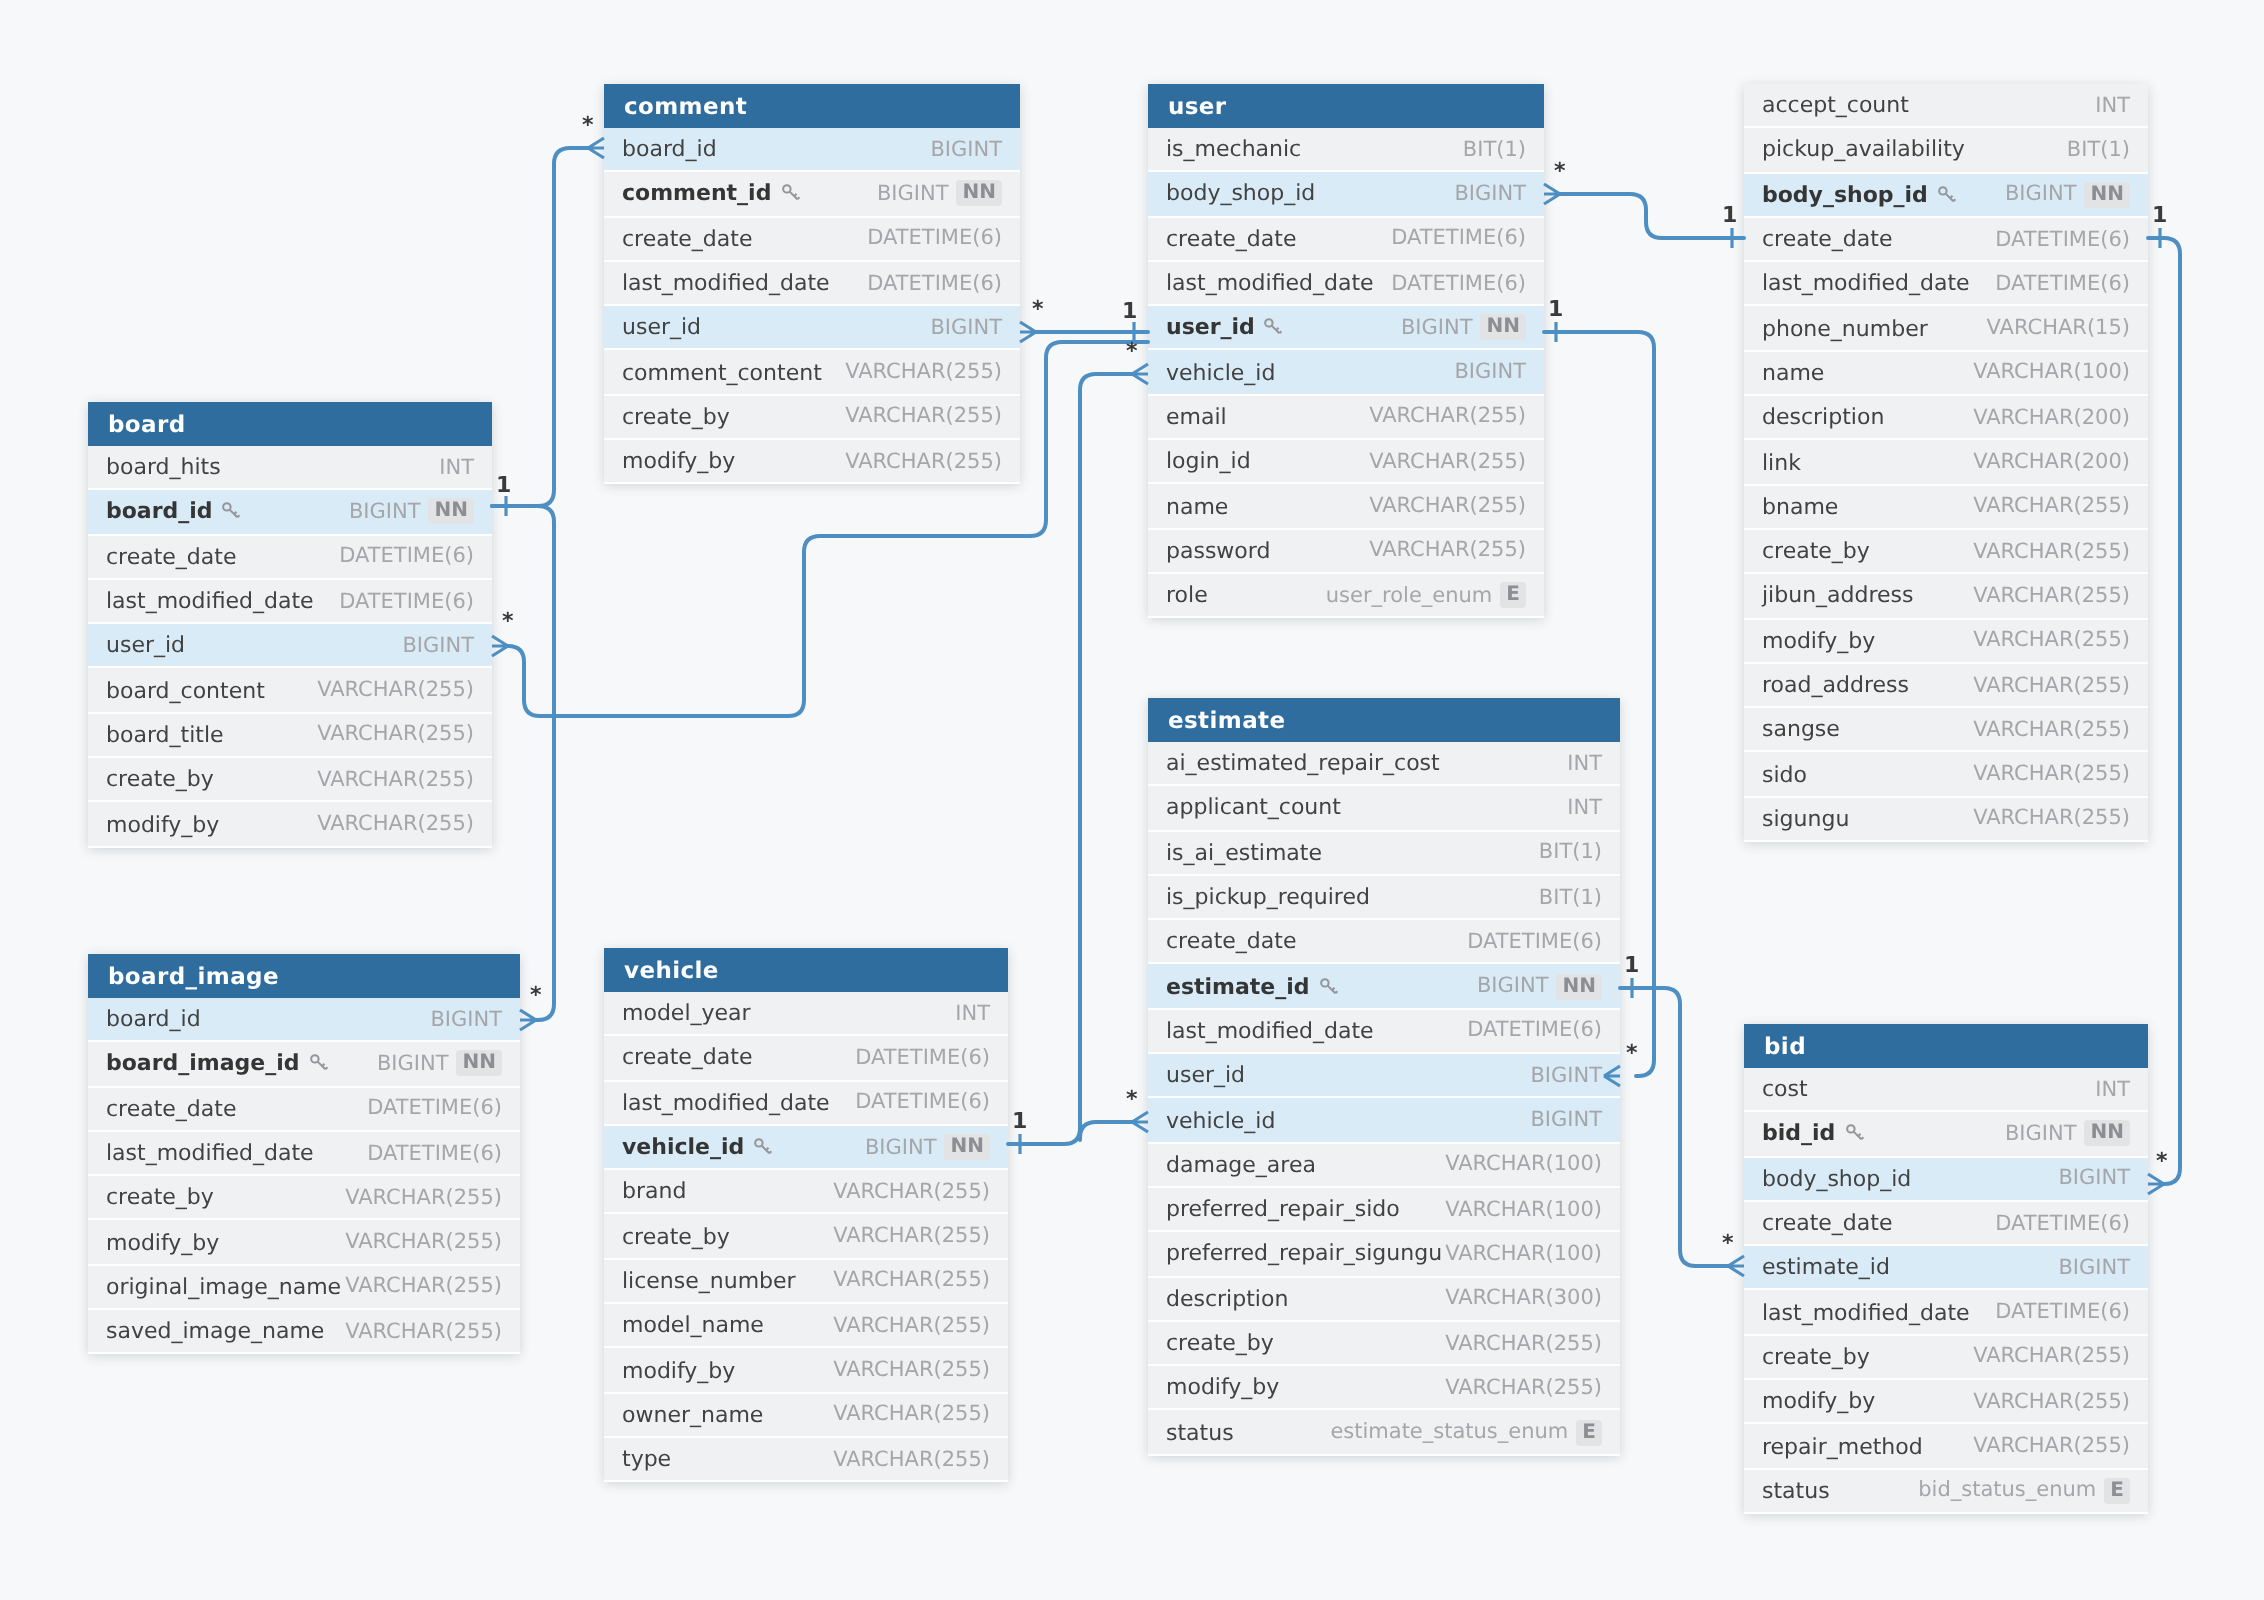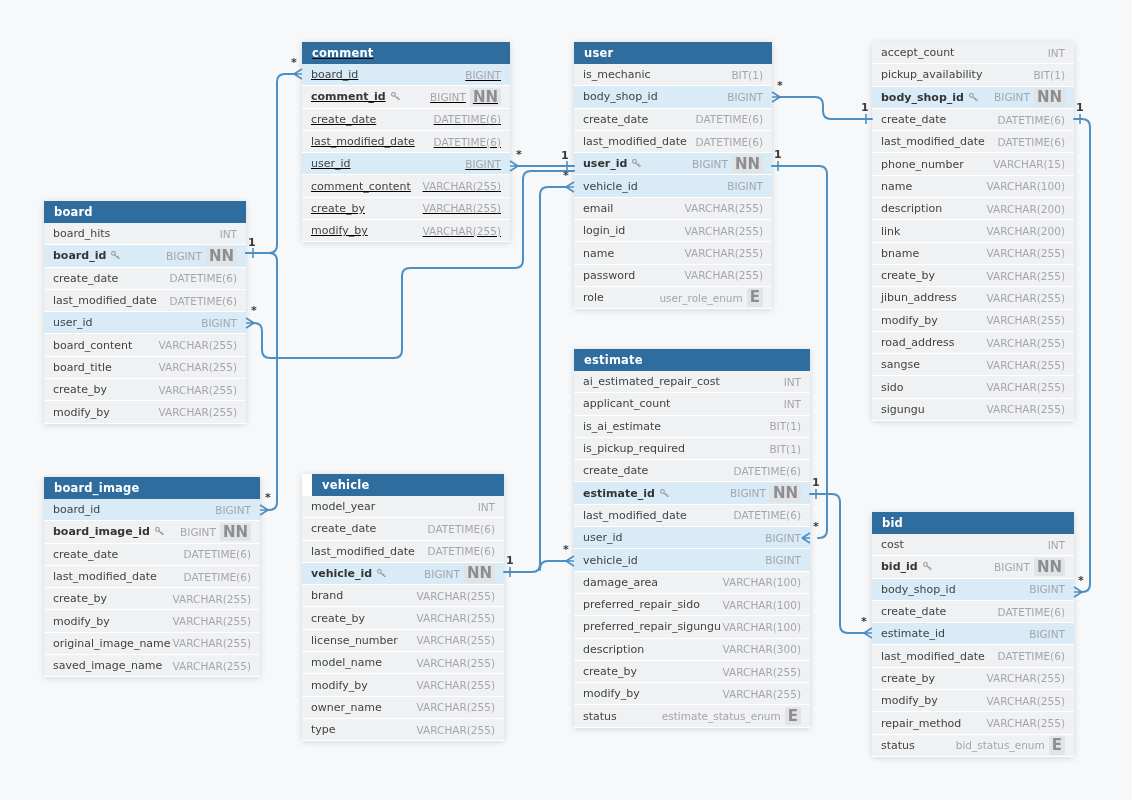--- a/index.html
+++ b/index.html
@@ -135,7 +135,7 @@
           <span class="ctype">VARCHAR(255)</span>
         </div>
       </div>
-      <div class="table" style="left: 302px; top: 42px; width: 208px; text-decoration: underline;">
+      <div class="table" style="left: 302px; top: 42px; width: 208px;">
         <div class="thead" style="background: rgb(46, 109, 158);">
           <span>comment</span>
         </div>

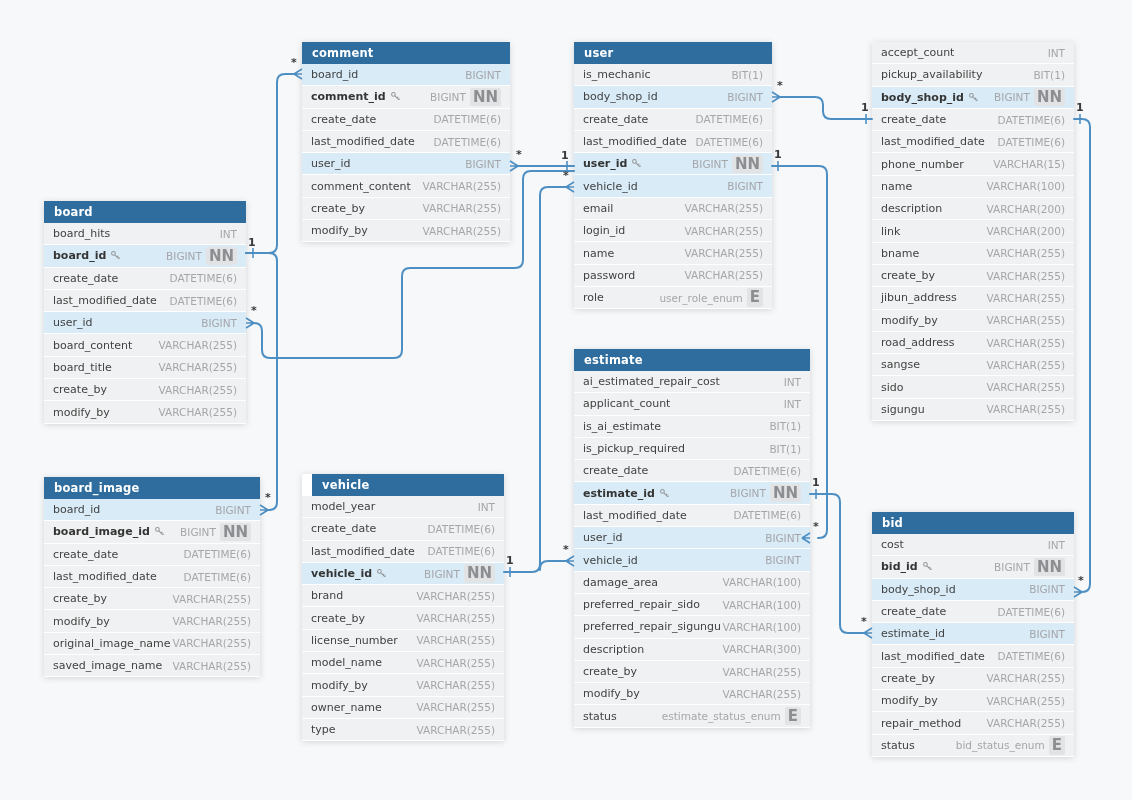--- a/index.html
+++ b/index.html
@@ -37,7 +37,7 @@
     white-space:nowrap;
   }
   .badge{
-    background:#e2e3e5;color:#8d8e91;font-size:15px;font-weight:bold;
+    background:#e2e3e5;color:#8d8e91;font-size:10px;font-weight:bold;
     padding:1px 3px;border-radius:2px;line-height:1.1;
   }
   .key{width:11px;height:11px;flex:0 0 auto;}

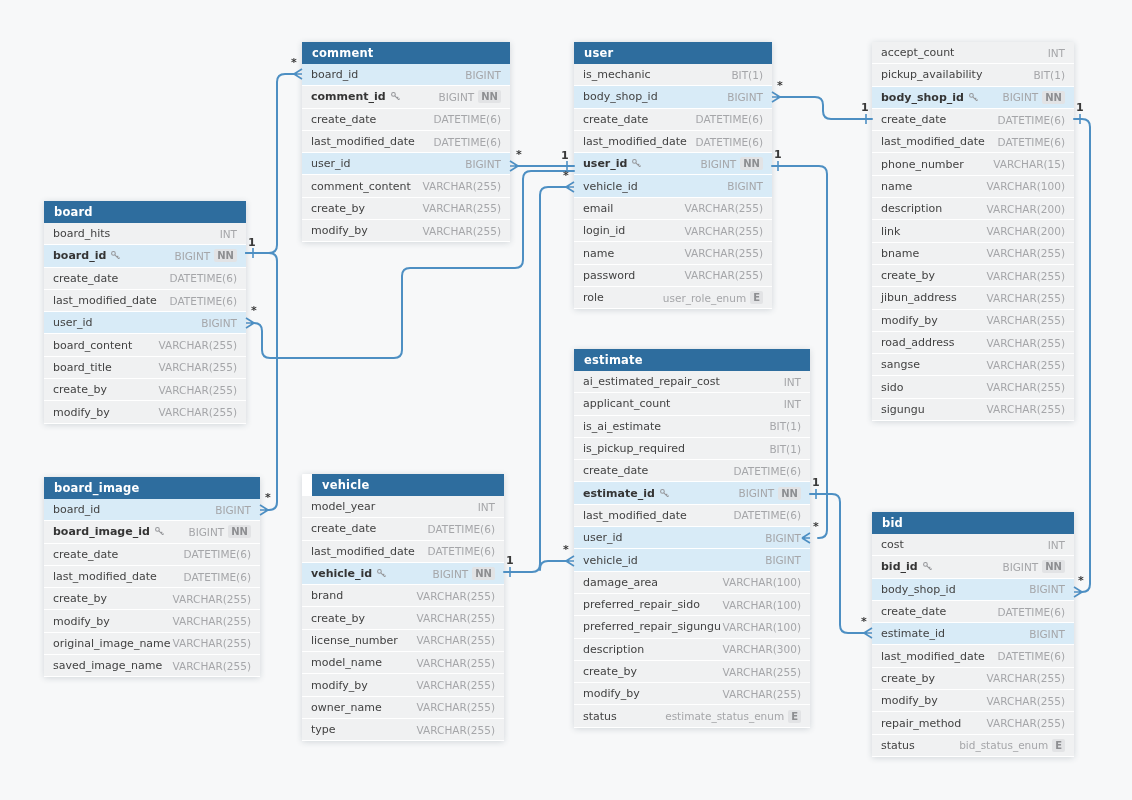--- a/index.html
+++ b/index.html
@@ -176,7 +176,7 @@
         </div>
       </div>
       <div class="table" style="left: 302px; top: 474px; width: 202px;">
-        <div class="thead" style="background: rgb(46, 109, 158); margin-left: 10px;">
+        <div class="thead" style="background: rgb(46, 109, 158);">
           <span>vehicle</span>
         </div>
         <div class="row">

